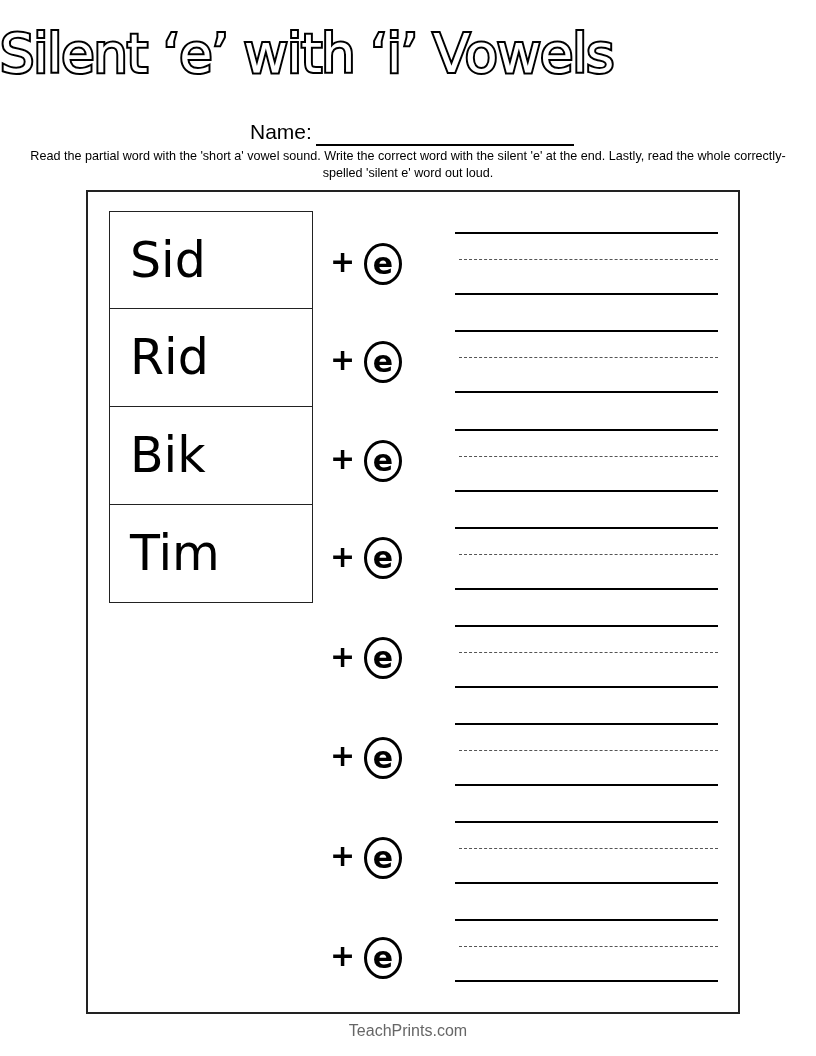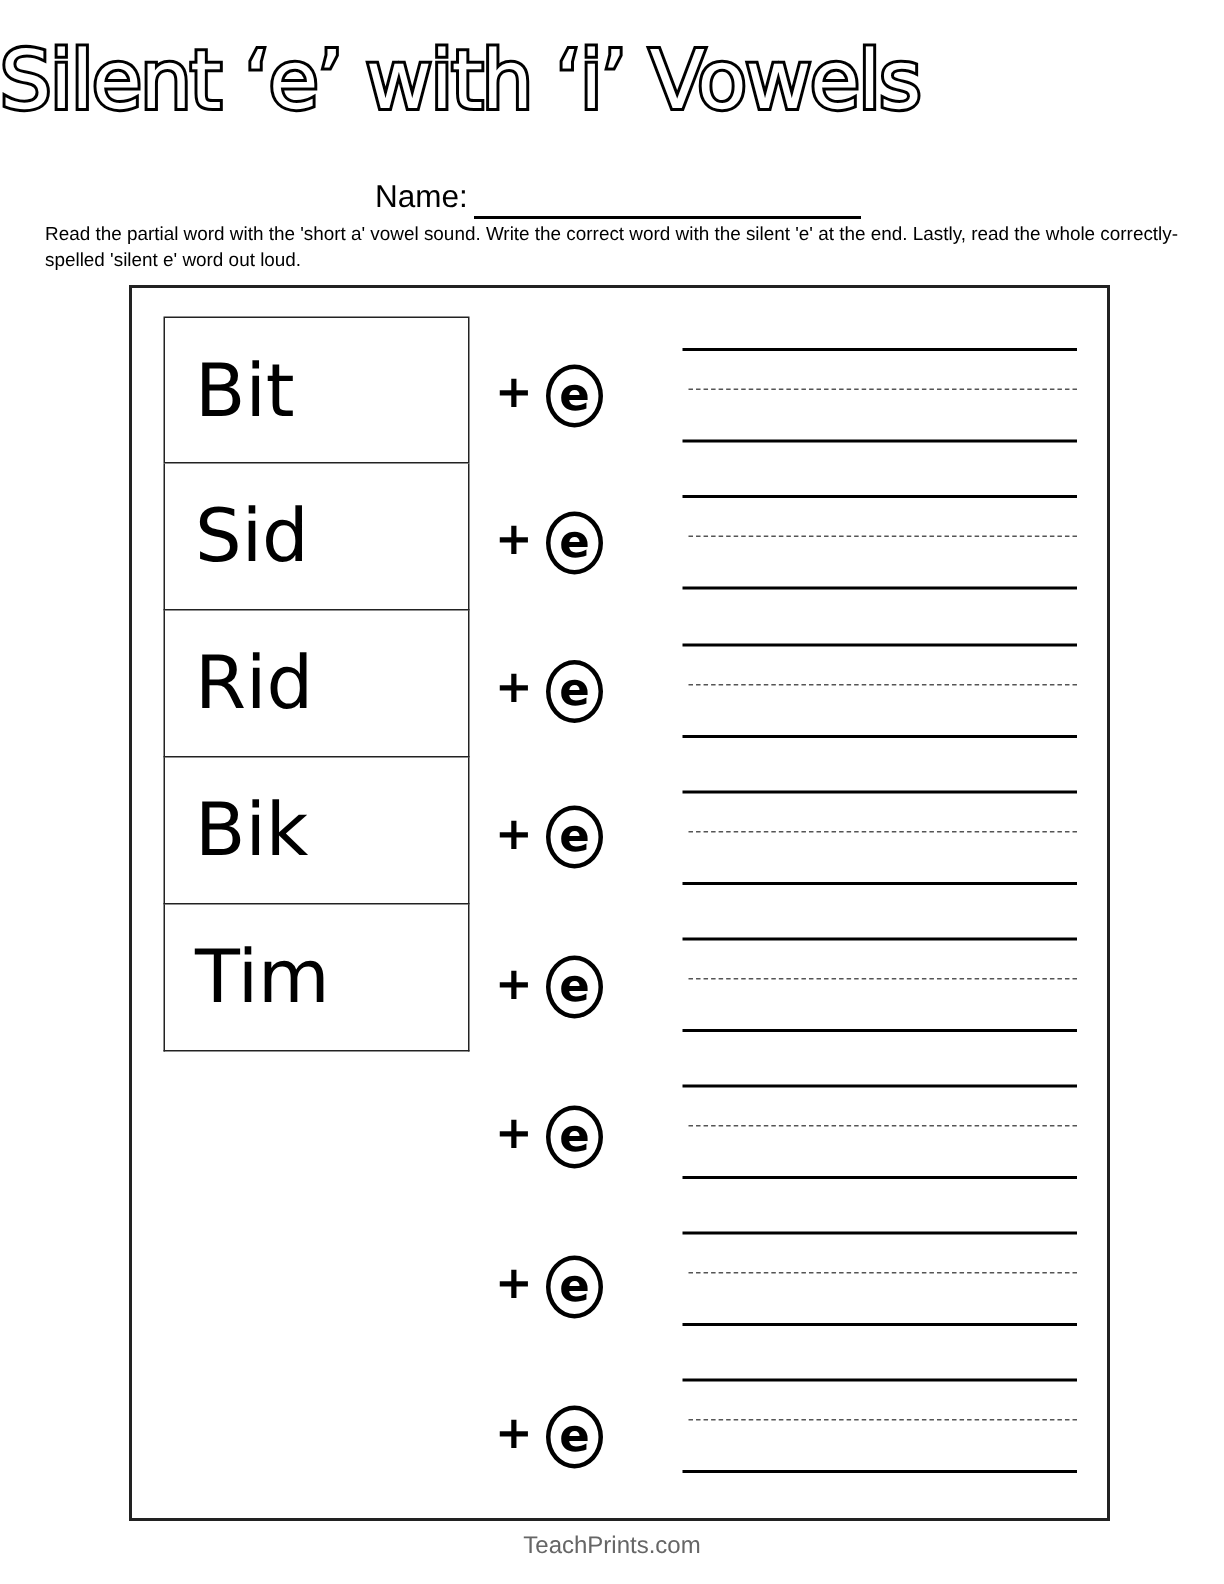--- a/index.html
+++ b/index.html
@@ -14,7 +14,7 @@
   .name-label { font-family: "Liberation Sans", sans-serif; font-size: 21px; line-height: 24px; }
   .name-line { width: 258px; border-bottom: 2px solid #000; margin-left: 4px; height: 24px; }
   .instructions {
-    position: absolute; left: 30px; top: 148px; width: 756px; 
+    position: absolute; left: 30px; top: 148px; width: 756px; text-align: center;
     font-family: "Liberation Sans", sans-serif; font-size: 12.6px; line-height: 17px;
   }
   .frame { position: absolute; left: 86px; top: 190px; width: 654px; height: 824px; border: 2px solid #222; box-sizing: border-box; }

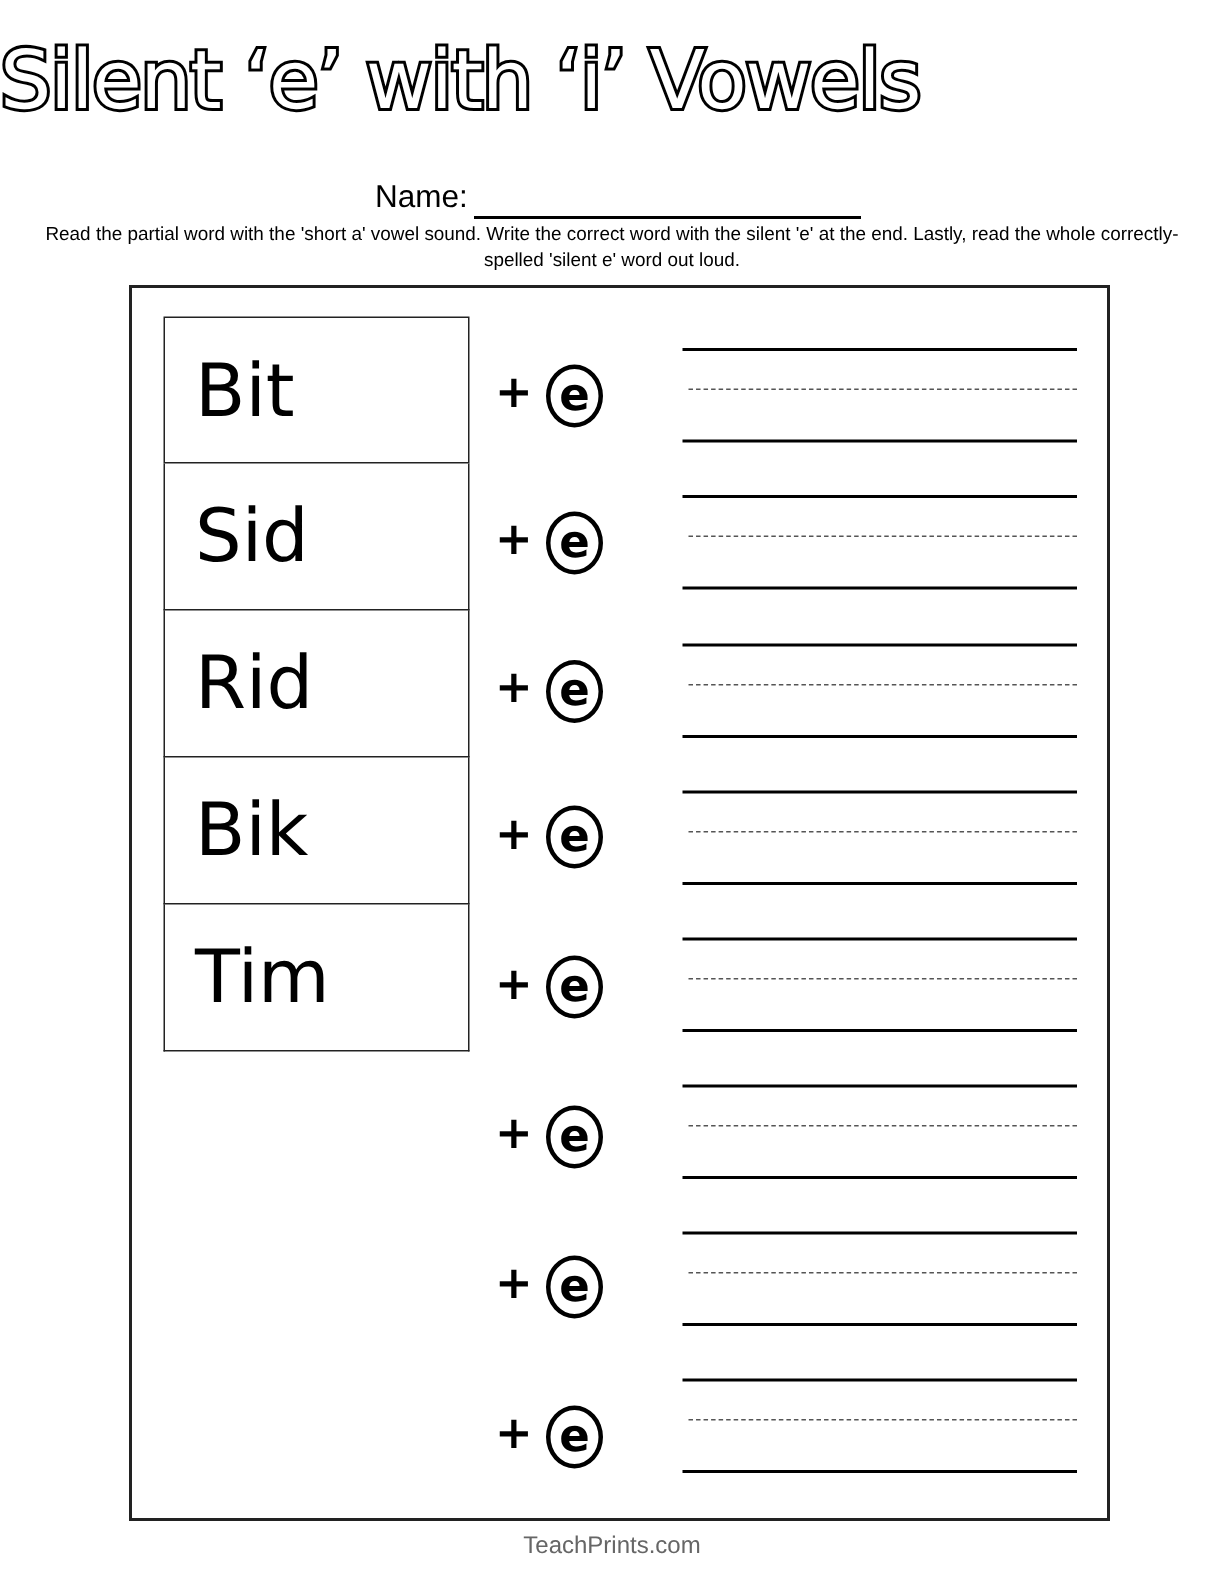--- a/index.html
+++ b/index.html
@@ -54,7 +54,6 @@
 <div class="frame"></div>
 
 <div class="word-col">
-  <div class="word-cell">Bit</div>
   <div class="word-cell">Sid</div>
   <div class="word-cell">Rid</div>
   <div class="word-cell">Bik</div>

